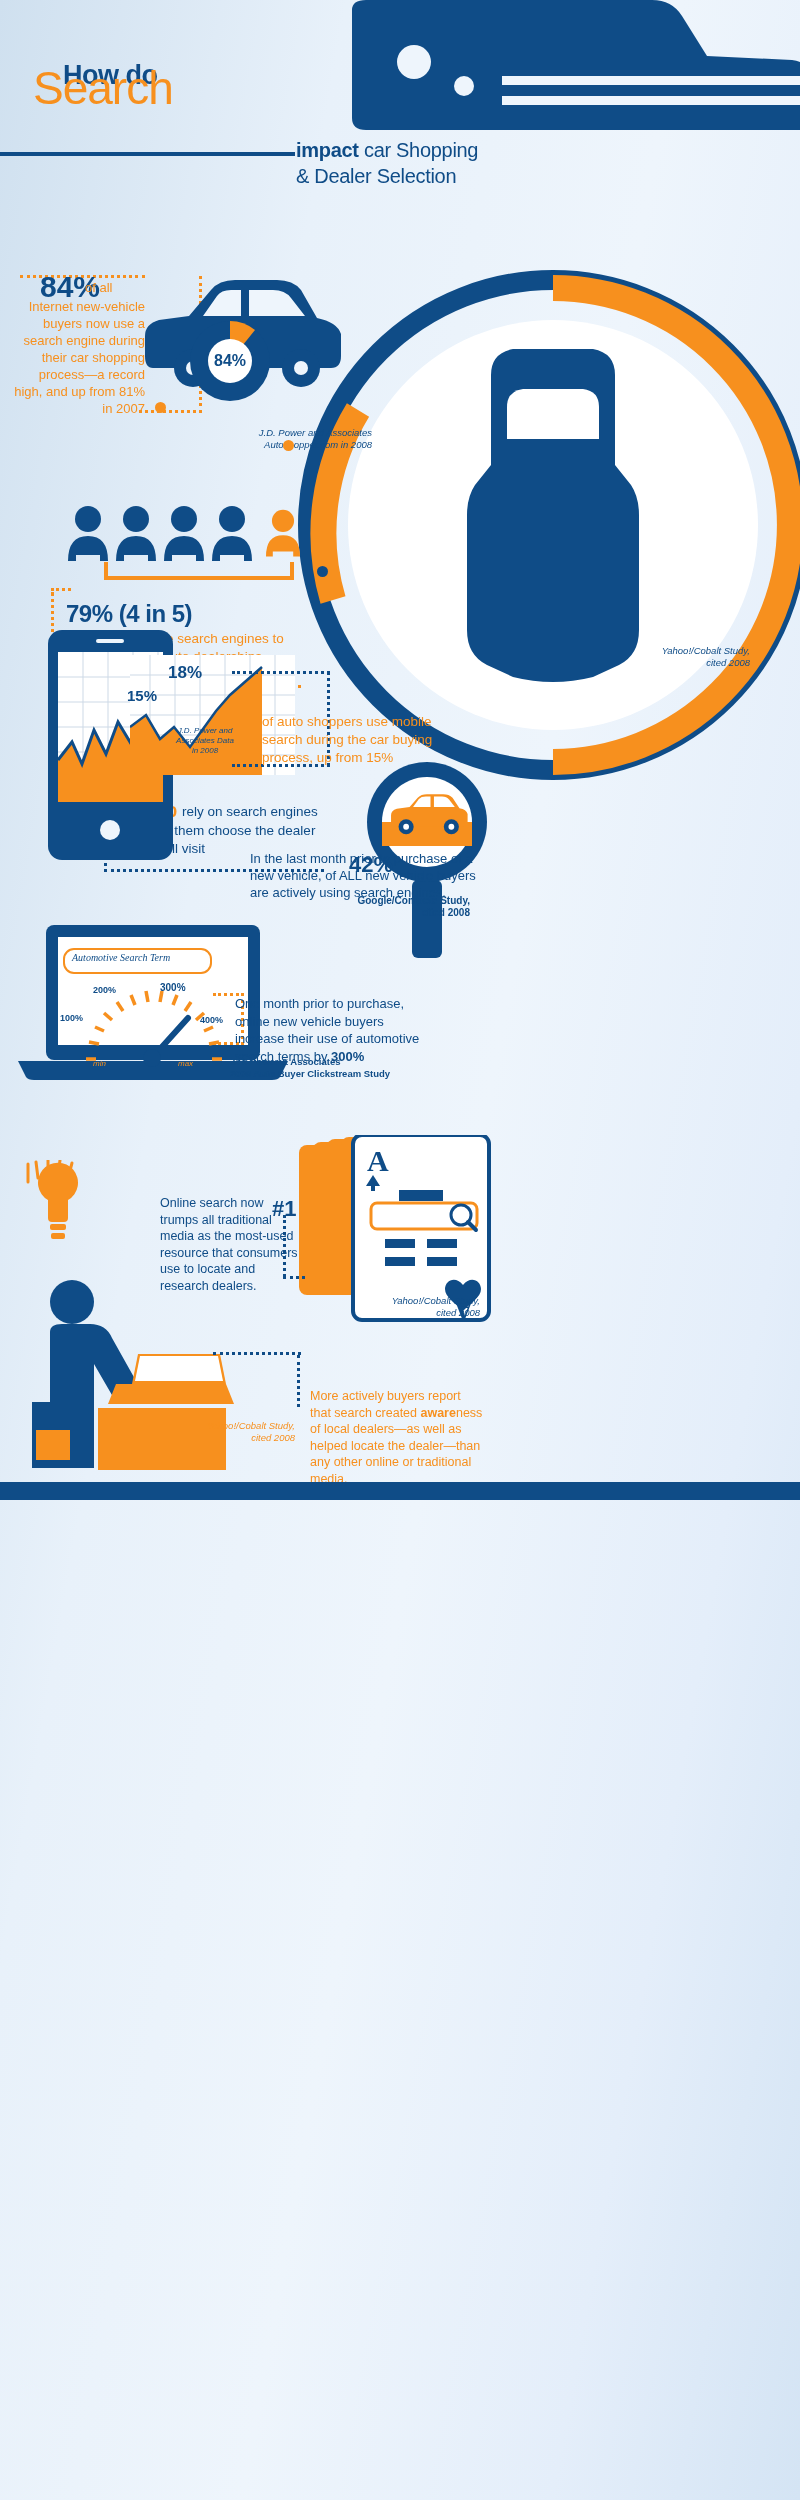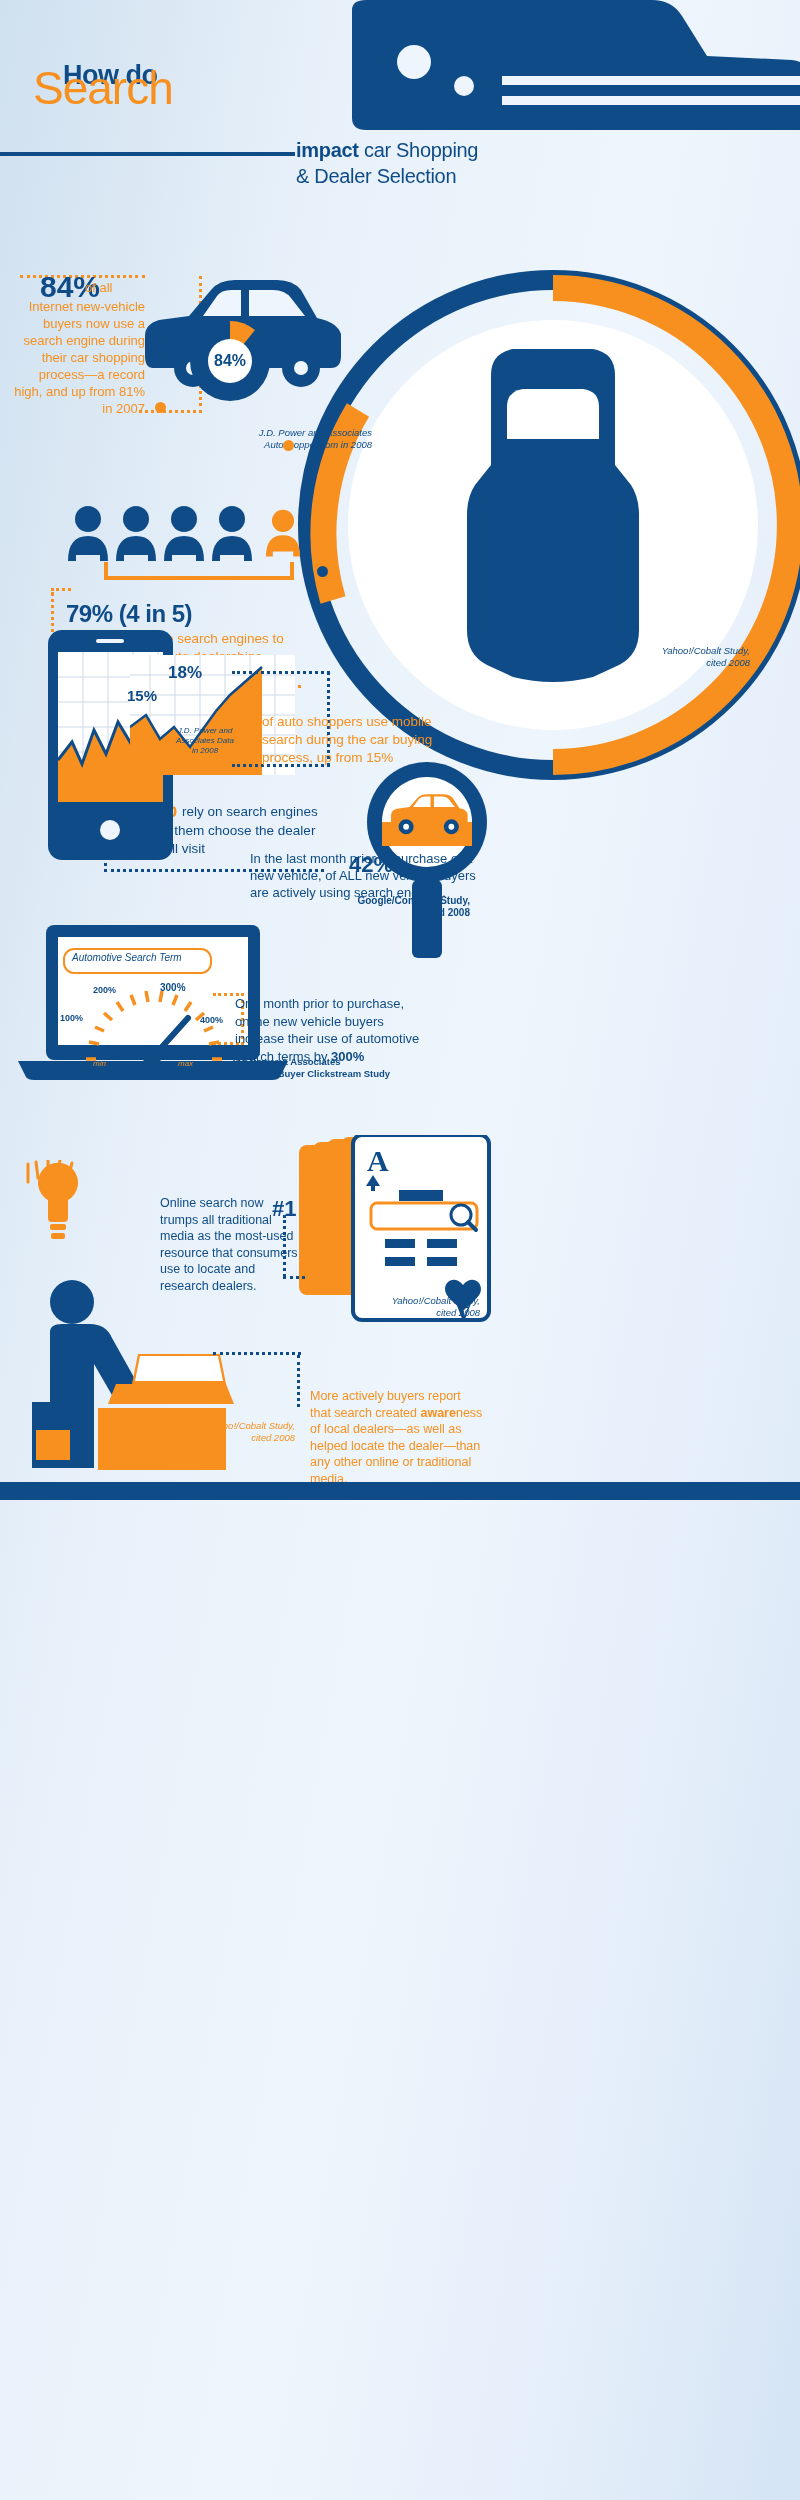--- a/index.html
+++ b/index.html
@@ -76,7 +76,7 @@
   
   #laptop{left:18px;top:925px;width:270px;height:155px;}
   #searchbox{left:63px;top:948px;width:145px;height:22px;border:2px solid #f7901e;border-radius:11px;background:#fff;}
-  #searchbox-lbl{left:72px;top:952px;font-size:10px;color:#0f4c87;font-style:italic;}
+  #searchbox-lbl{left:72px;top:952px;font-size:10px;color:#0f4c87;font-style:italic;font-family:Liberation Serif, serif;}
   #gauge{left:72px;top:980px;width:160px;height:90px;}
   #gauge-100{left:60px;top:1013px;font-size:9px;color:#0f4c87;font-weight:bold;text-align:center;}
   #gauge-200{left:93px;top:985px;font-size:9px;color:#0f4c87;font-weight:bold;}

